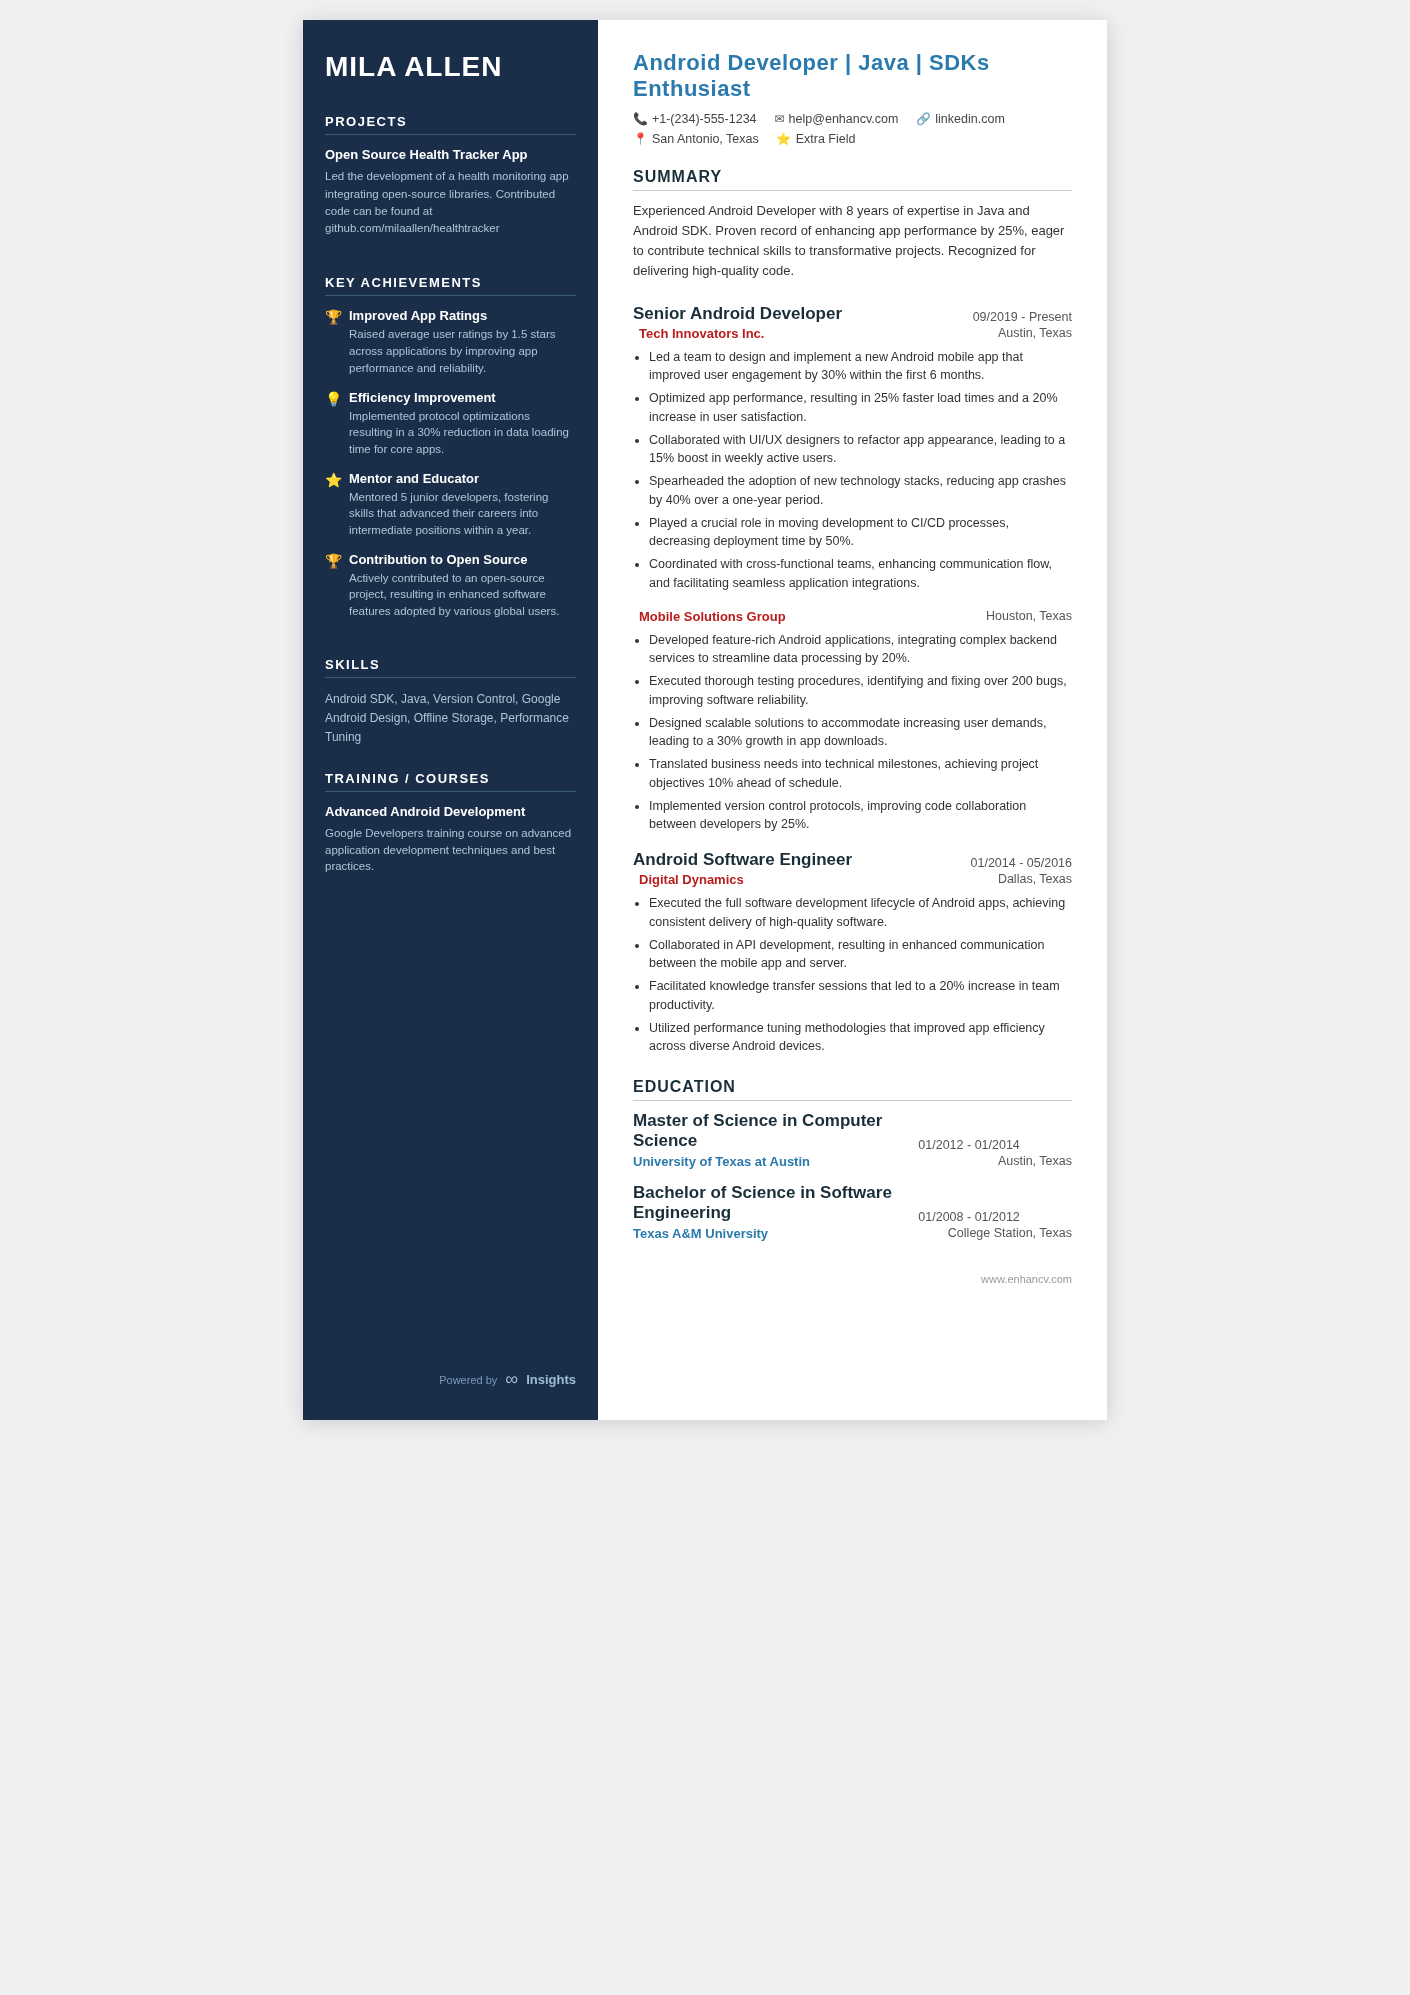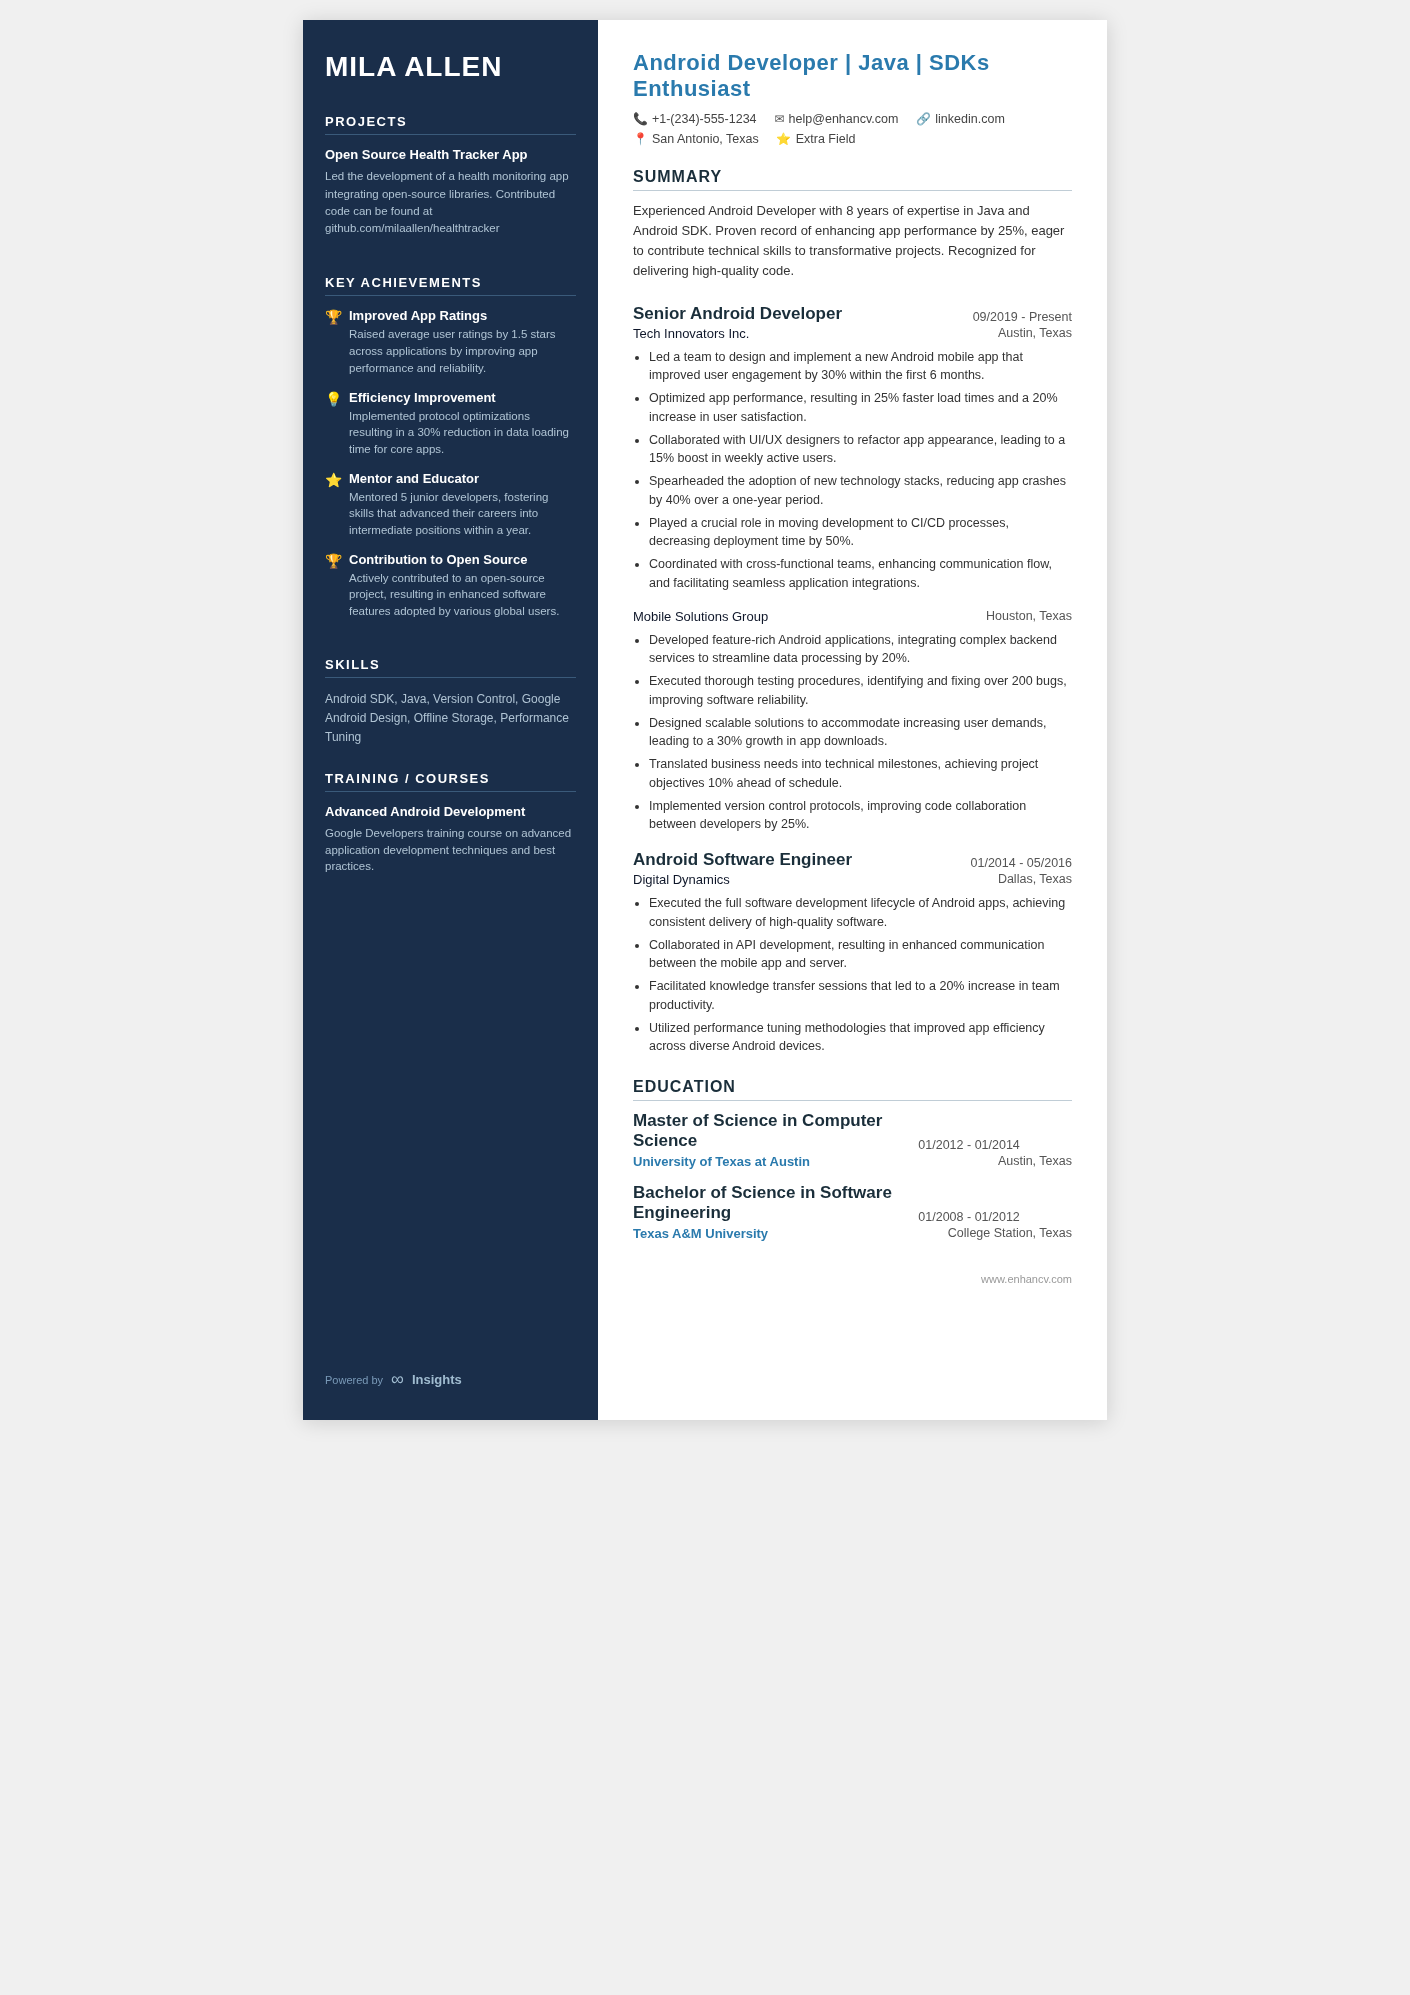--- a/index.html
+++ b/index.html
@@ -203,8 +203,9 @@
     }
     .exp-company {
       font-size: 13px;
-      font-weight: 400;
-      color: #0f172a;
+      font-weight: 700;
+      color: #b91c1c;
+      margin-left: 6px;
     }
     .exp-location {
       font-size: 12.5px;

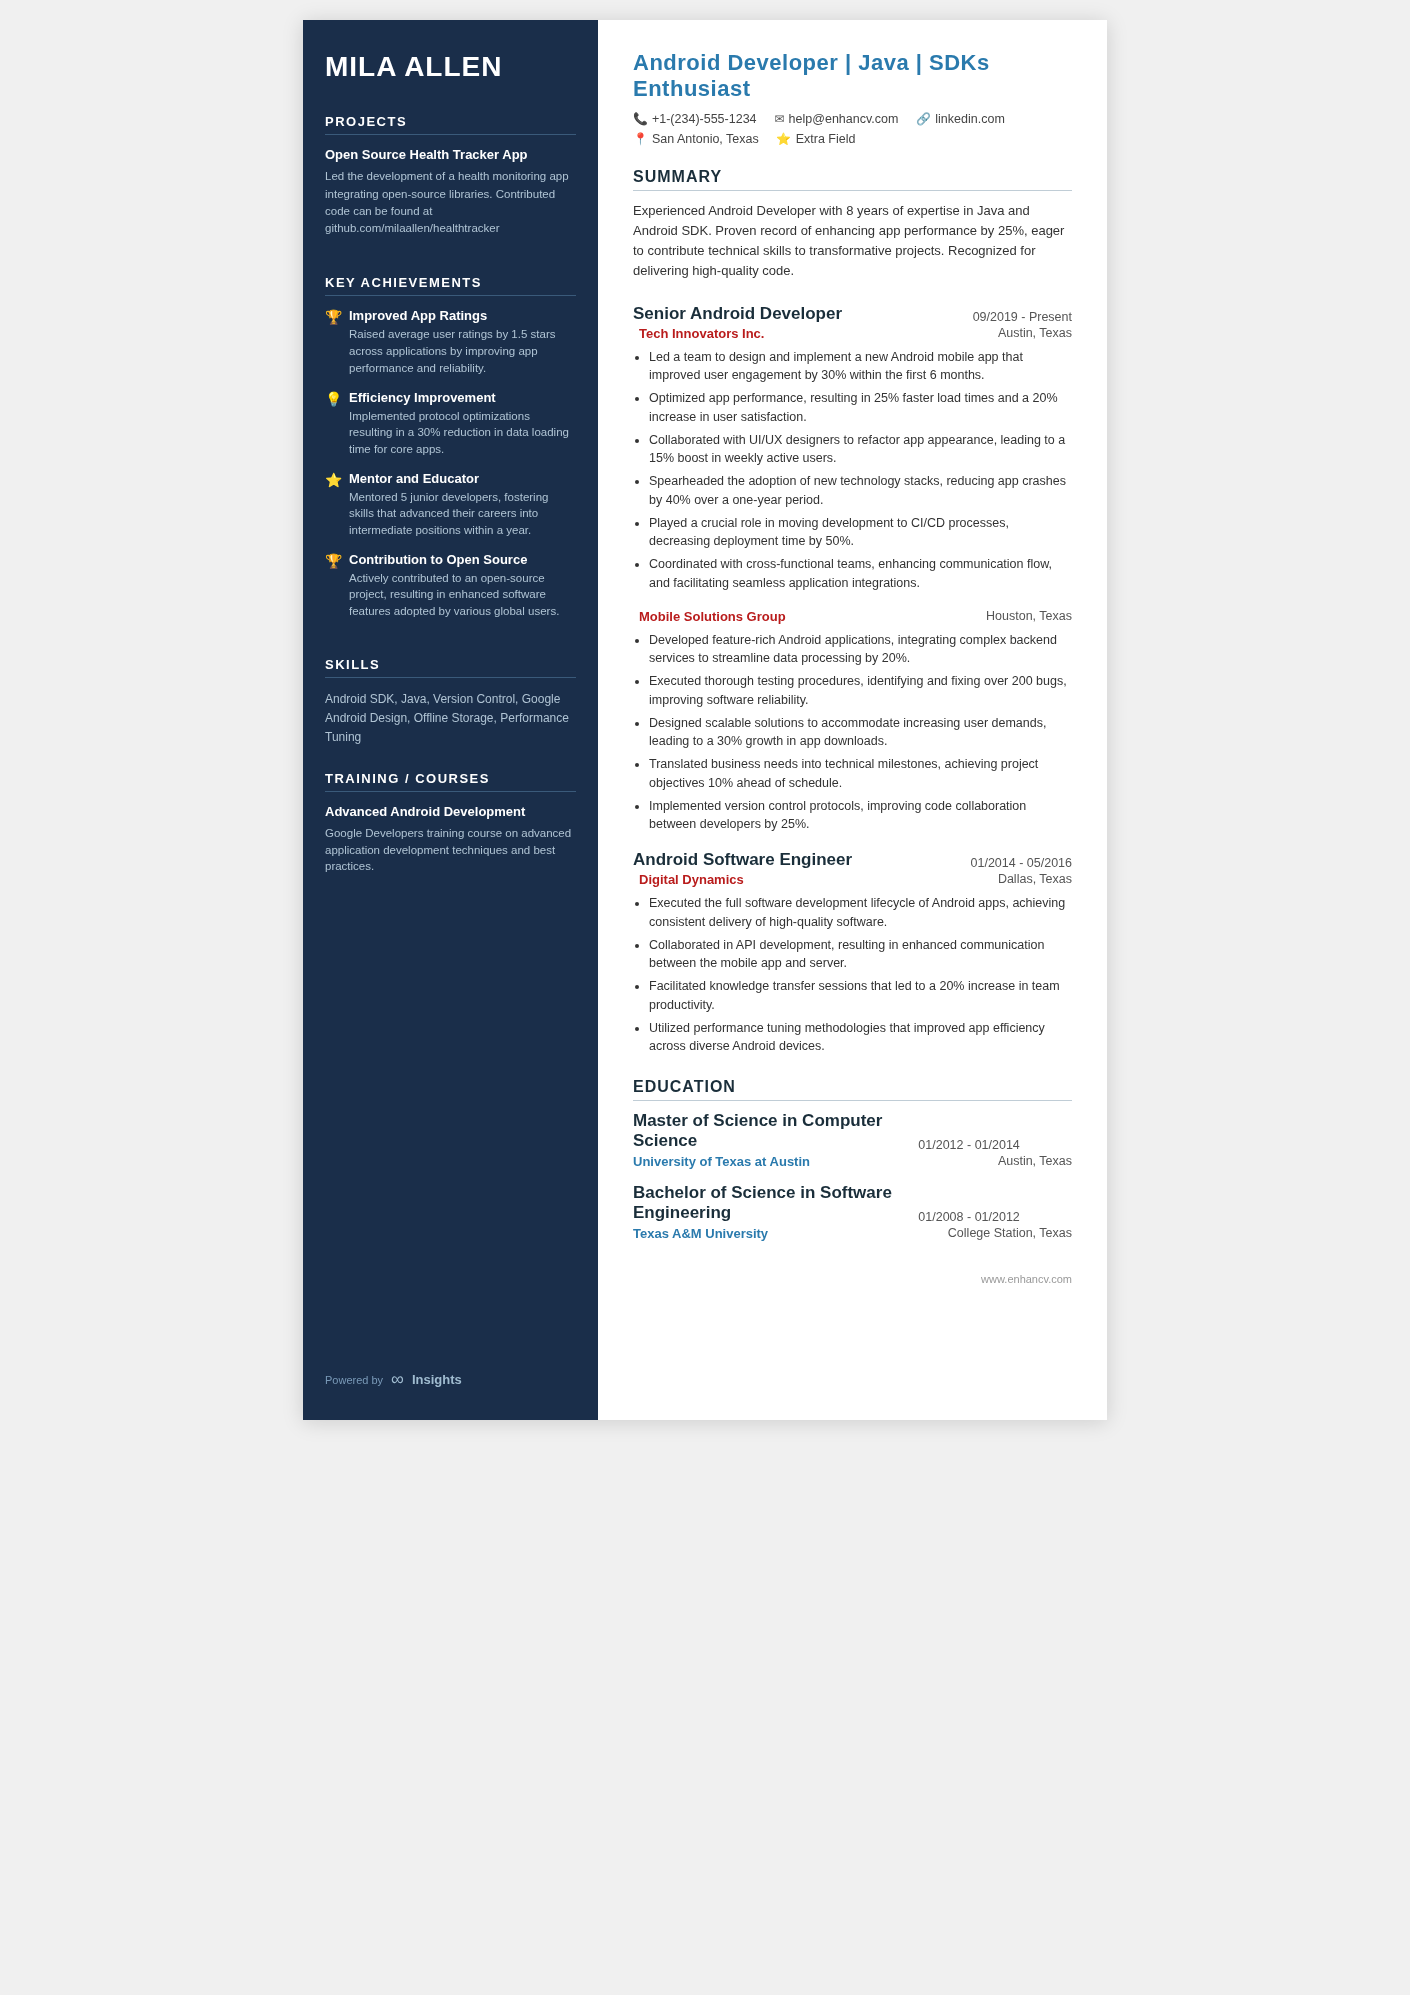--- a/index.html
+++ b/index.html
@@ -117,6 +117,7 @@
       gap: 8px;
       font-size: 11px;
       color: #7a9ab8;
+      justify-content: flex-end;
     }
     .powered-by-text {
       font-size: 11px;

